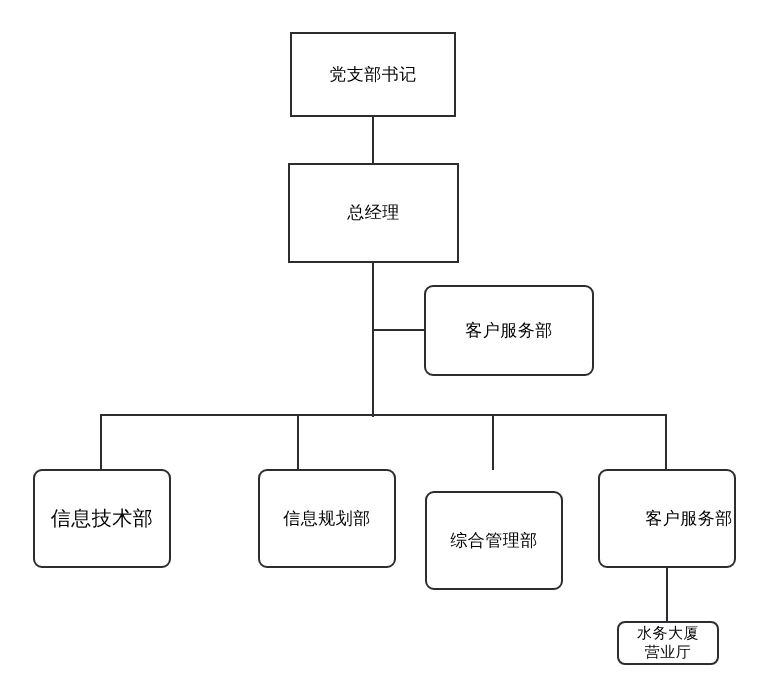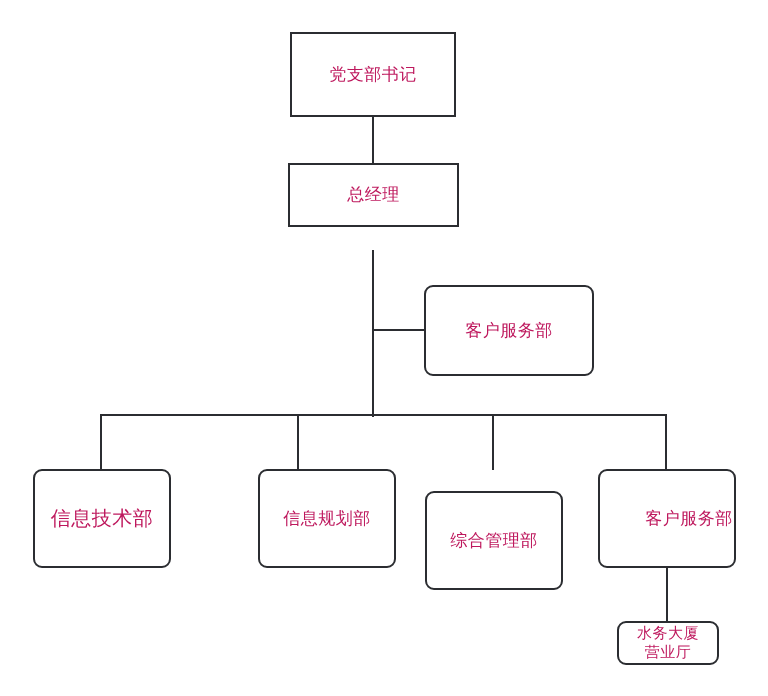--- a/index.html
+++ b/index.html
@@ -34,7 +34,7 @@
     align-items: center;
     justify-content: center;
     text-align: center;
-    color: #be185d;
+    color: #000000;
     line-height: 1.25;
     z-index: 2;
   }

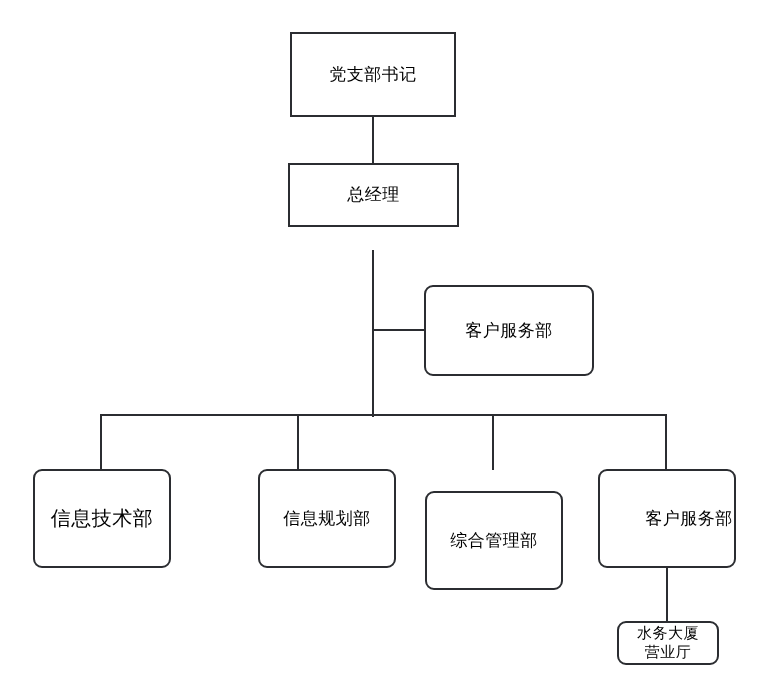--- a/index.html
+++ b/index.html
@@ -51,7 +51,7 @@
   }
   
   #node-party-secretary { left: 290px; top: 32px;  width: 166px; height: 85px;  font-size: 17px; }
-  #node-general-manager { left: 288px; top: 163px; width: 171px; height: 64px;  font-size: 17px; }
+  #node-general-manager { left: 288px; top: 163px; width: 171px; height: 100px;  font-size: 17px; }
   #node-deputy-manager  { left: 424px; top: 285px; width: 170px; height: 91px;  font-size: 17px; }
   #node-it-dept         { left: 33px;  top: 469px; width: 138px; height: 99px;  font-size: 20px; }
   #node-planning-dept   { left: 230px; top: 469px; width: 138px; height: 99px;  font-size: 17px; margin-left: 28px; }

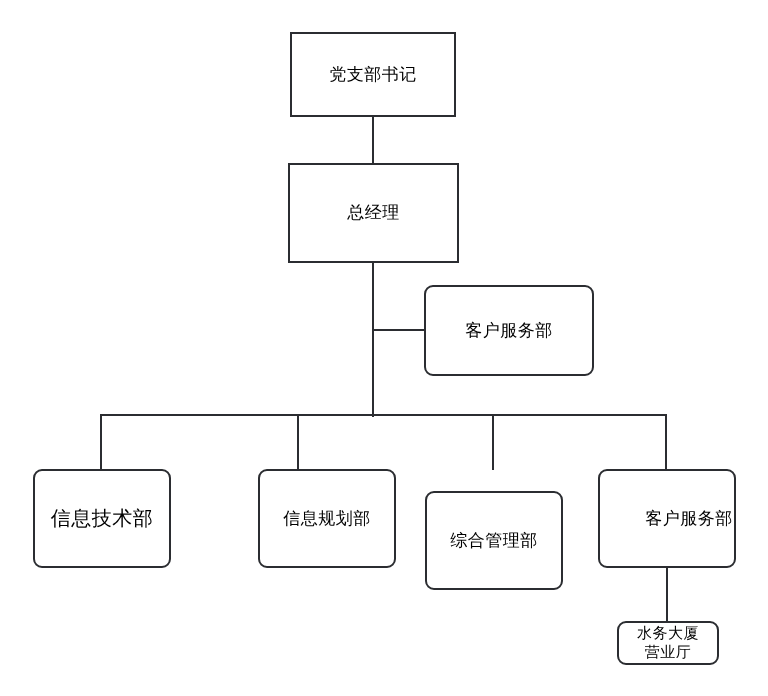--- a/index.html
+++ b/index.html
@@ -57,7 +57,7 @@
   #node-planning-dept   { left: 230px; top: 469px; width: 138px; height: 99px;  font-size: 17px; margin-left: 28px; }
   #node-admin-dept      { left: 425px; top: 469px; width: 138px; height: 99px;  font-size: 17px; margin-top: 22px; }
   #node-customer-dept   { left: 598px; top: 469px; width: 138px; height: 99px;  font-size: 17px; padding-left: 44px; }
-  #node-service-hall    { left: 617px; top: 621px; width: 102px; height: 44px;  font-size: 15px; border-width: 2px; }
+  #node-service-hall    { left: 617px; top: 621px; width: 102px; height: 44px;  font-size: 15px; border-width: 2px; border-radius: 8px; }
 </style>
 </head>
 <body>

